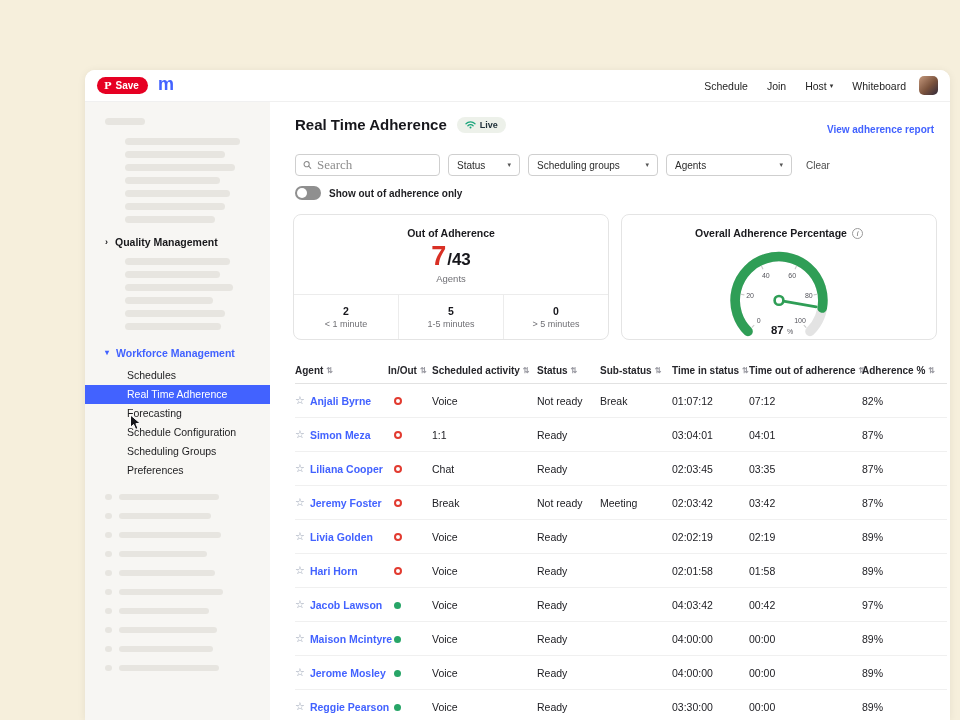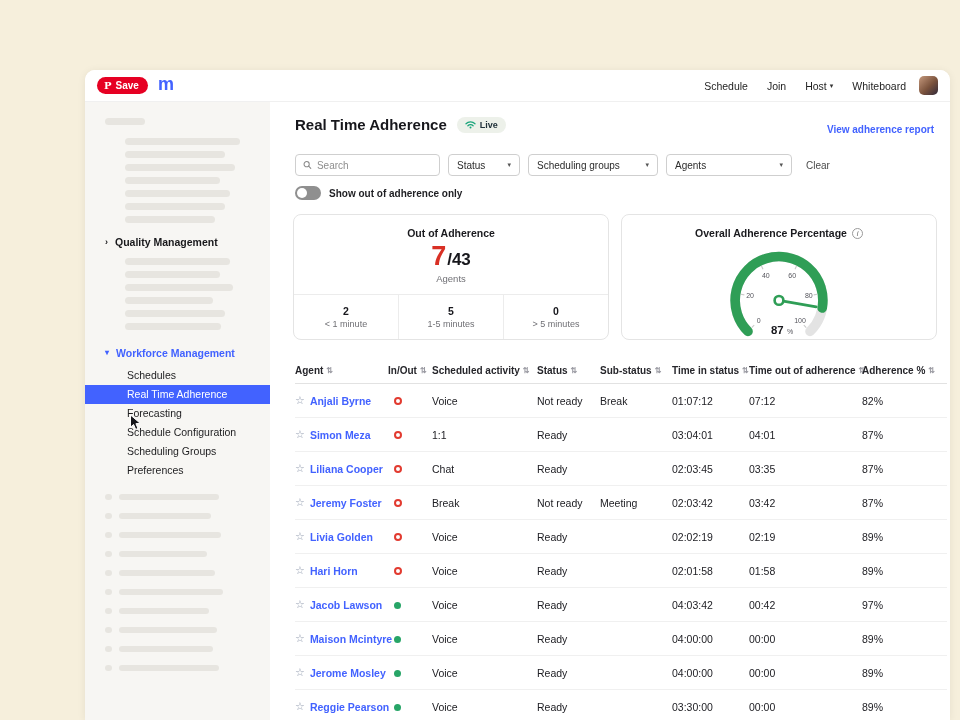--- a/index.html
+++ b/index.html
@@ -50,7 +50,7 @@
 
   .filters{position:absolute;left:25px;top:52px;display:flex;gap:8px;align-items:center;}
   .search-box{display:flex;align-items:center;gap:5px;width:145px;height:22px;border:1px solid #cfcfcf;border-radius:4px;padding:0 7px;background:#fff;}
-  .search-box input{border:0;outline:0;width:100%;font-size:10px;font-family:Liberation Sans, sans-serif;color:#333;background:transparent;}
+  .search-box input{border:0;outline:0;width:100%;font-size:13px;font-family:Liberation Serif, serif;color:#333;background:transparent;}
   .search-box input::placeholder{color:#8e8e8e;}
   .dd{display:flex;align-items:center;justify-content:space-between;height:22px;border:1px solid #cfcfcf;
     border-radius:4px;padding:0 8px;font-size:10px;color:#2c2c2c;cursor:pointer;background:#fff;}

